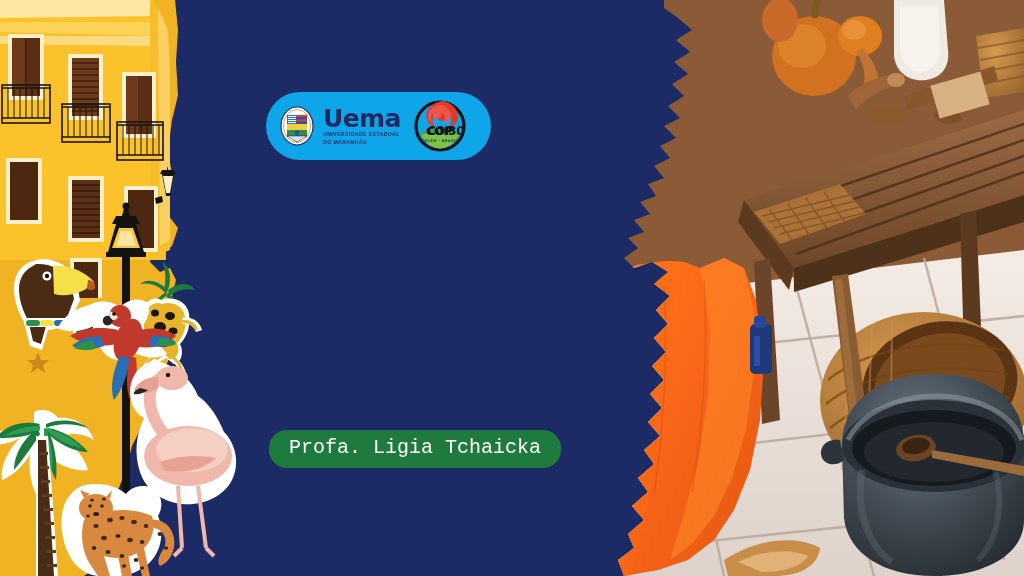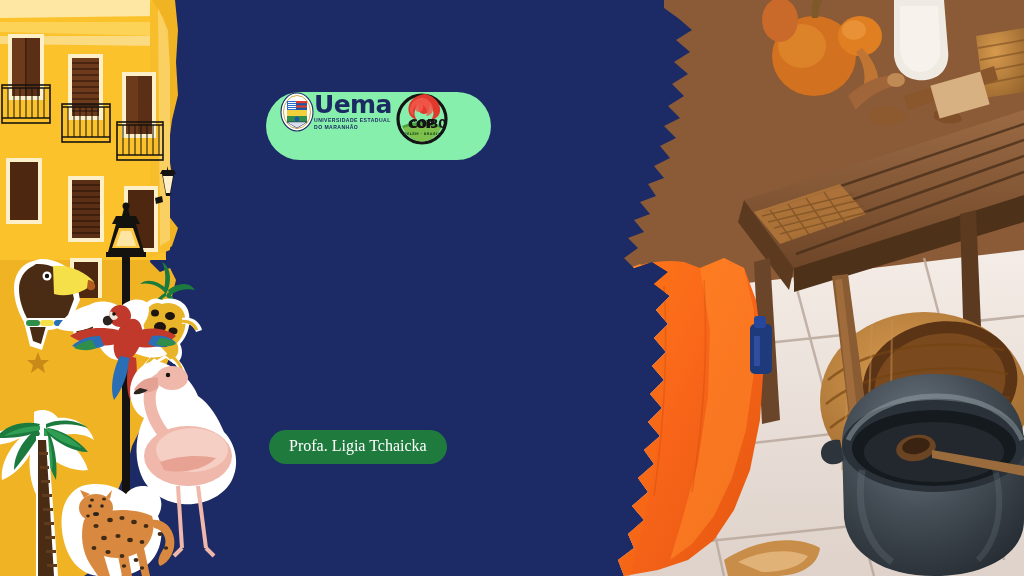--- a/index.html
+++ b/index.html
@@ -43,11 +43,12 @@
     position:absolute;
     left:1px; top:92px;
     width:225px; height:68px;
-    background:#86efac;
+    background:#0ea5e9;
     border-radius:34px;
     display:flex;
-    align-items:flex-start;
+    align-items:center;
     padding:0 14px;
+    gap:9px;
   }
   #uema-crest { width:34px; height:40px; flex:0 0 auto; }
   #uema-word { display:flex; flex-direction:column; justify-content:center; flex:0 0 auto; }

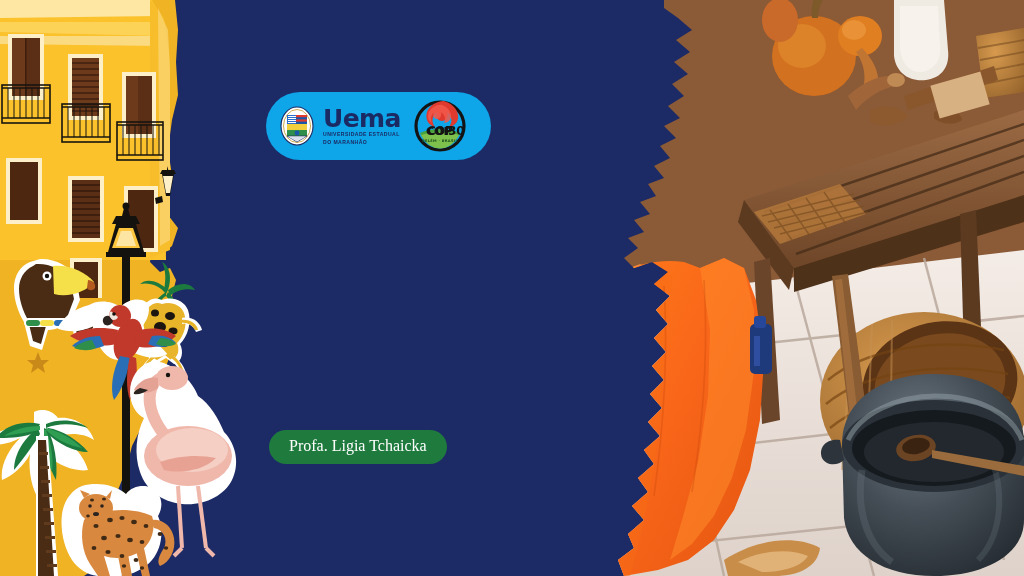--- a/index.html
+++ b/index.html
@@ -104,8 +104,8 @@
     display:inline-block;
   }
   #speaker-name {
-    font-family:Liberation Serif, serif;
-    font-size:16px;
+    font-family:Liberation Mono, monospace;
+    font-size:20px;
     color:#ffffff;
     line-height:1.1;
     white-space:nowrap;

